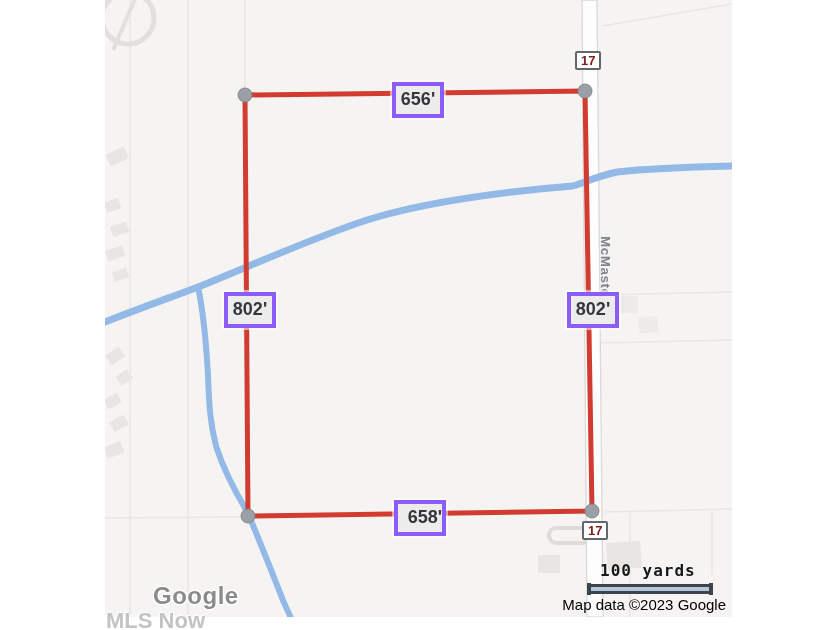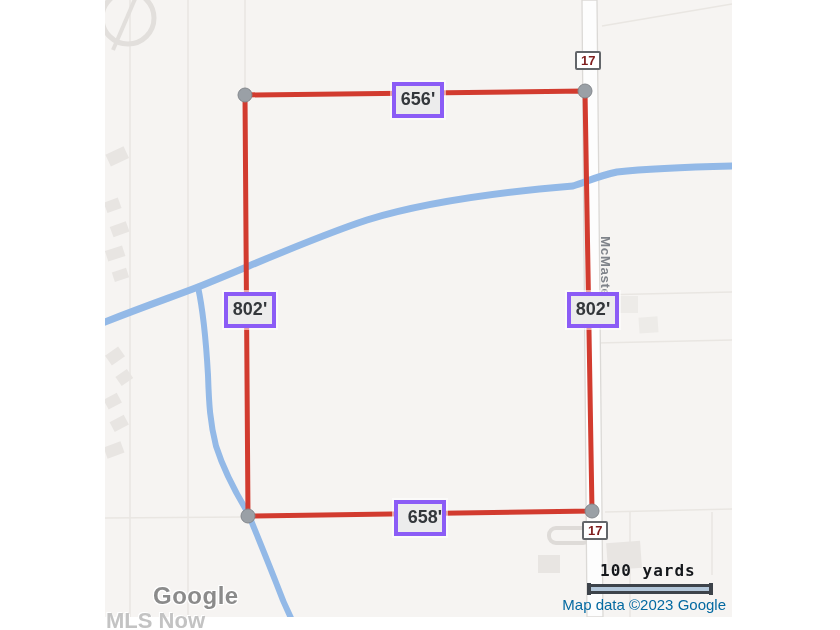--- a/index.html
+++ b/index.html
@@ -44,7 +44,7 @@
   .scale-bar::after  { right:0; }
 
   .map-attribution {
-    position:absolute; right:6px; top:596px; color:#0369a1; font-size:15px;
+    position:absolute; right:6px; top:596px; color:#000000; font-size:15px;
   }
   .google-logo {
     position:absolute; left:8px; top:582px; font-size:24px; font-weight:bold;

